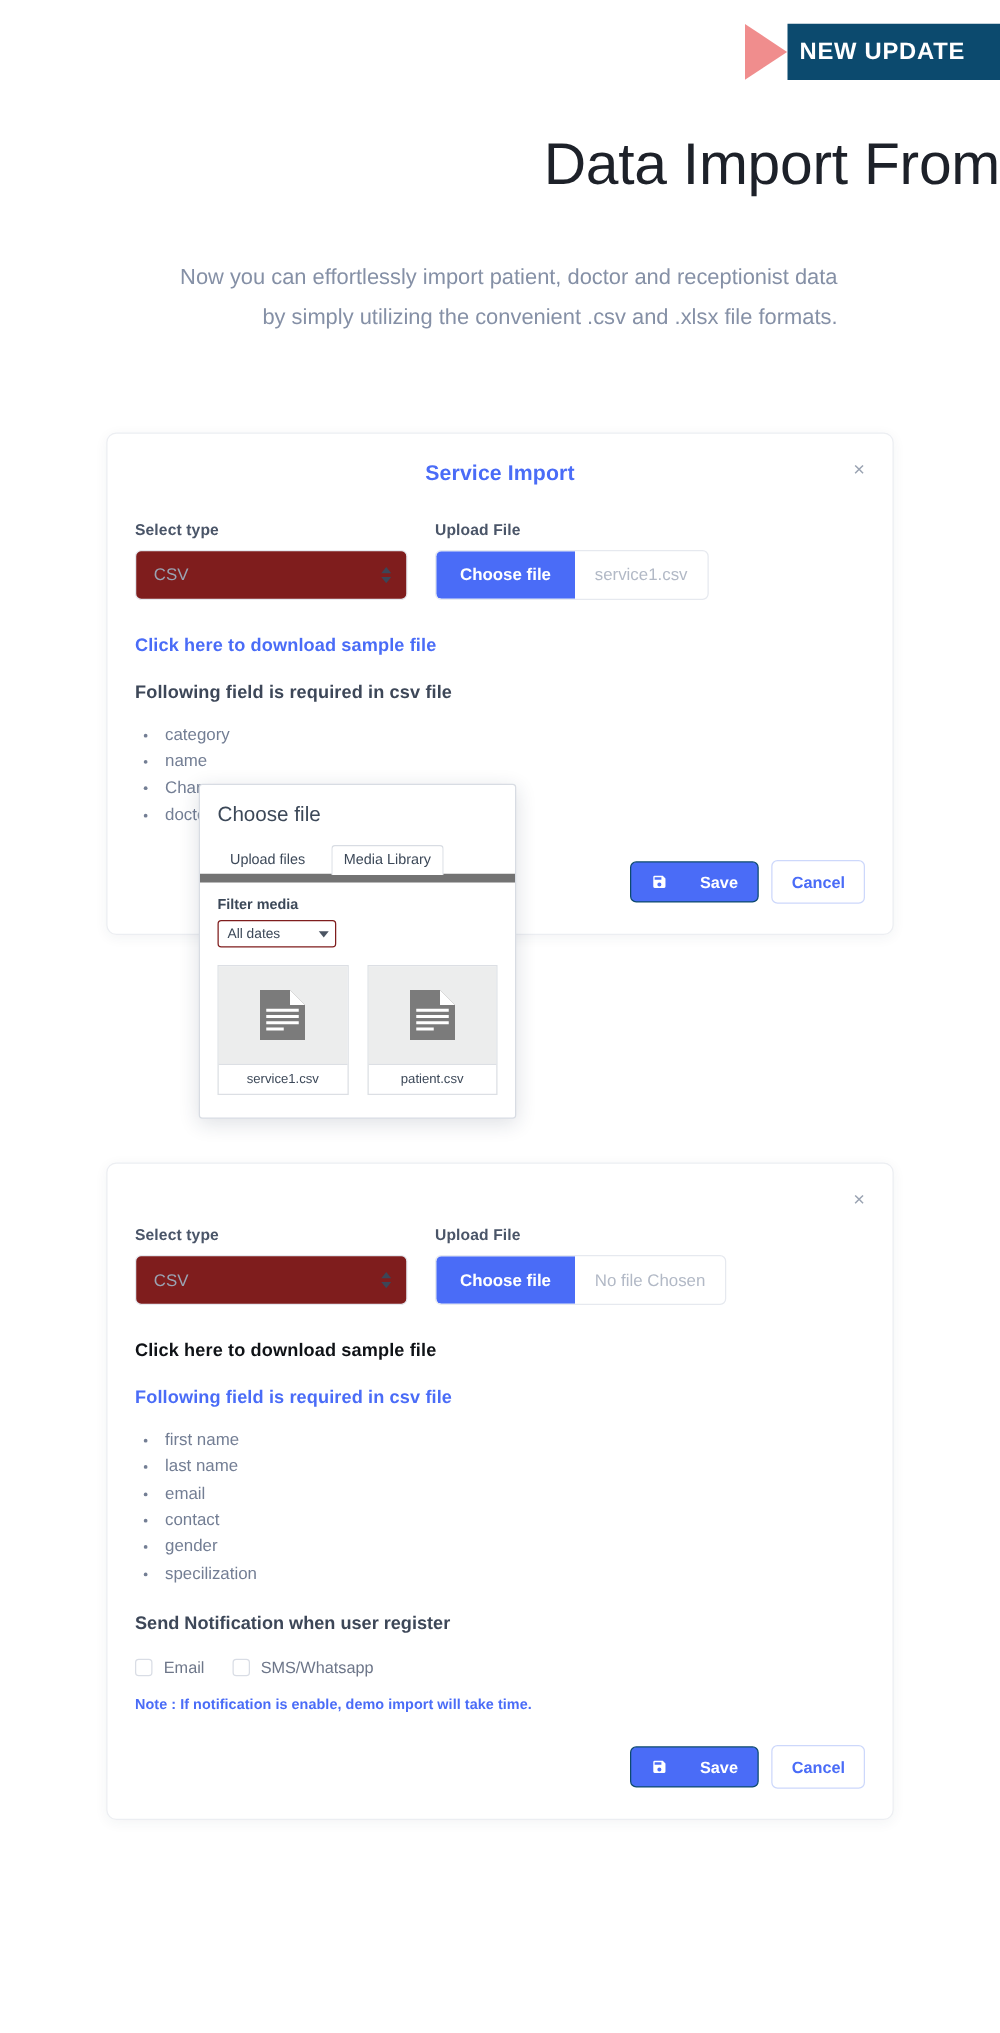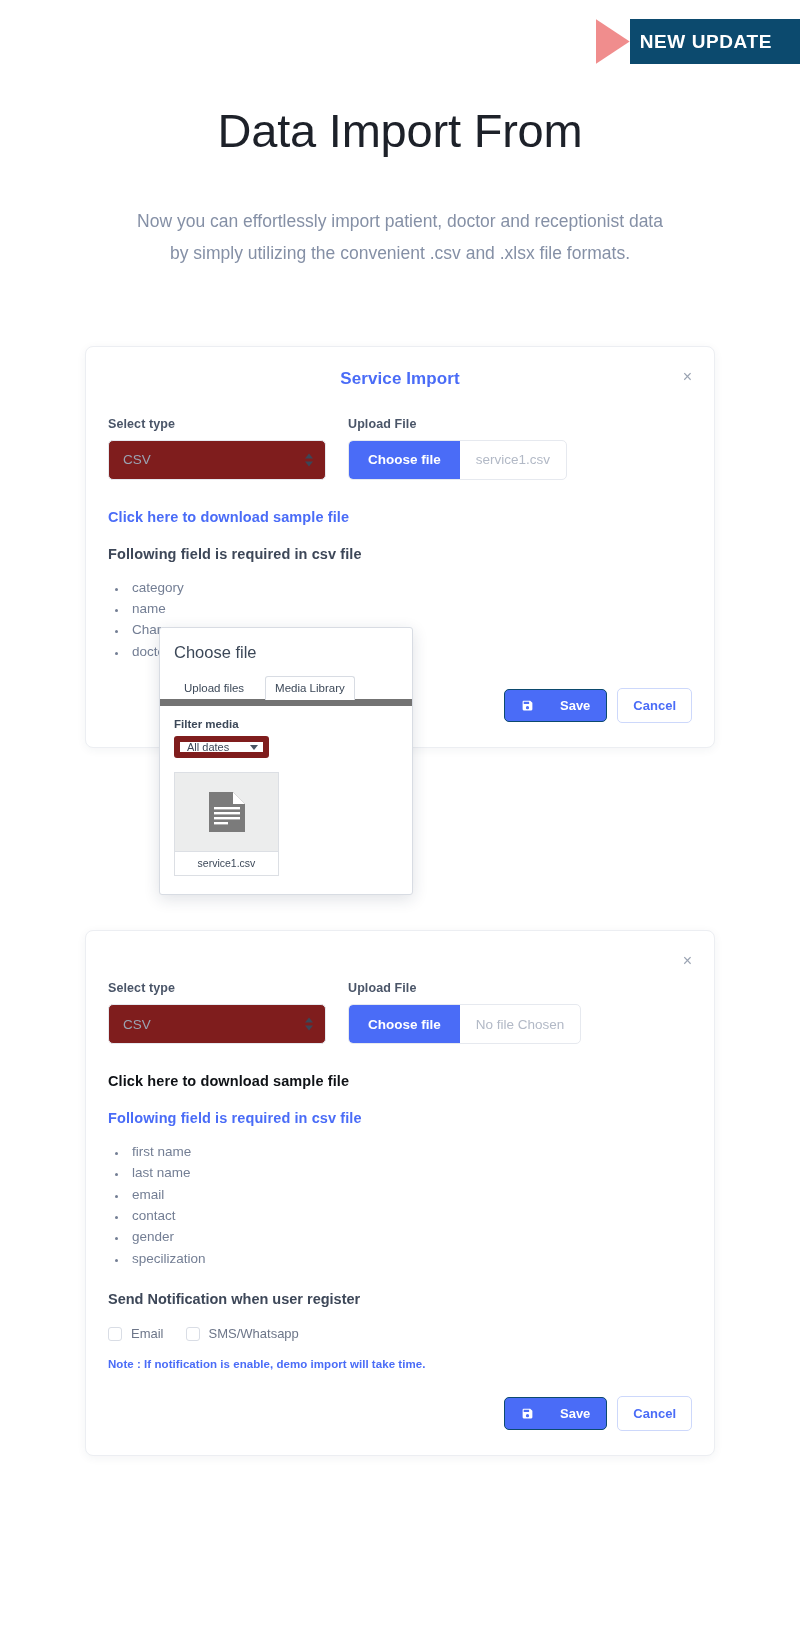--- a/index.html
+++ b/index.html
@@ -48,7 +48,7 @@
   
   .hero {
     padding-top: 104px;
-    text-align: center;
+    text-align: right;
   }
   .hero h1 {
     font-size: 47px;

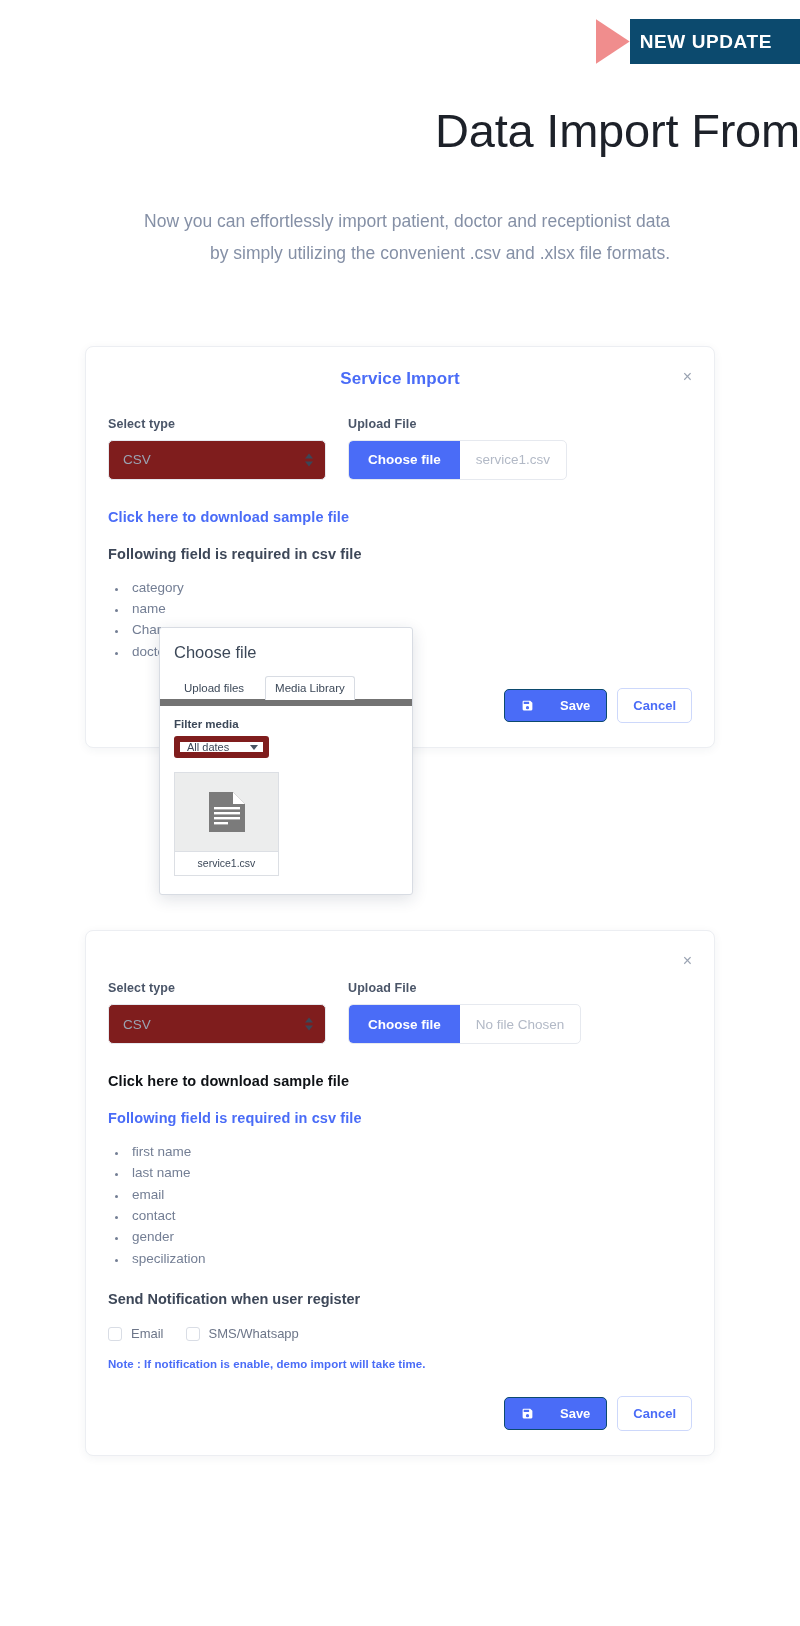--- a/index.html
+++ b/index.html
@@ -333,7 +333,7 @@
     margin-top: 6px;
     width: 95px;
     height: 22px;
-    border: 6px solid #7f1d1d;
+    border: 1px solid #7f1d1d;
     border-radius: 3px;
     background: #fff;
     display: flex;

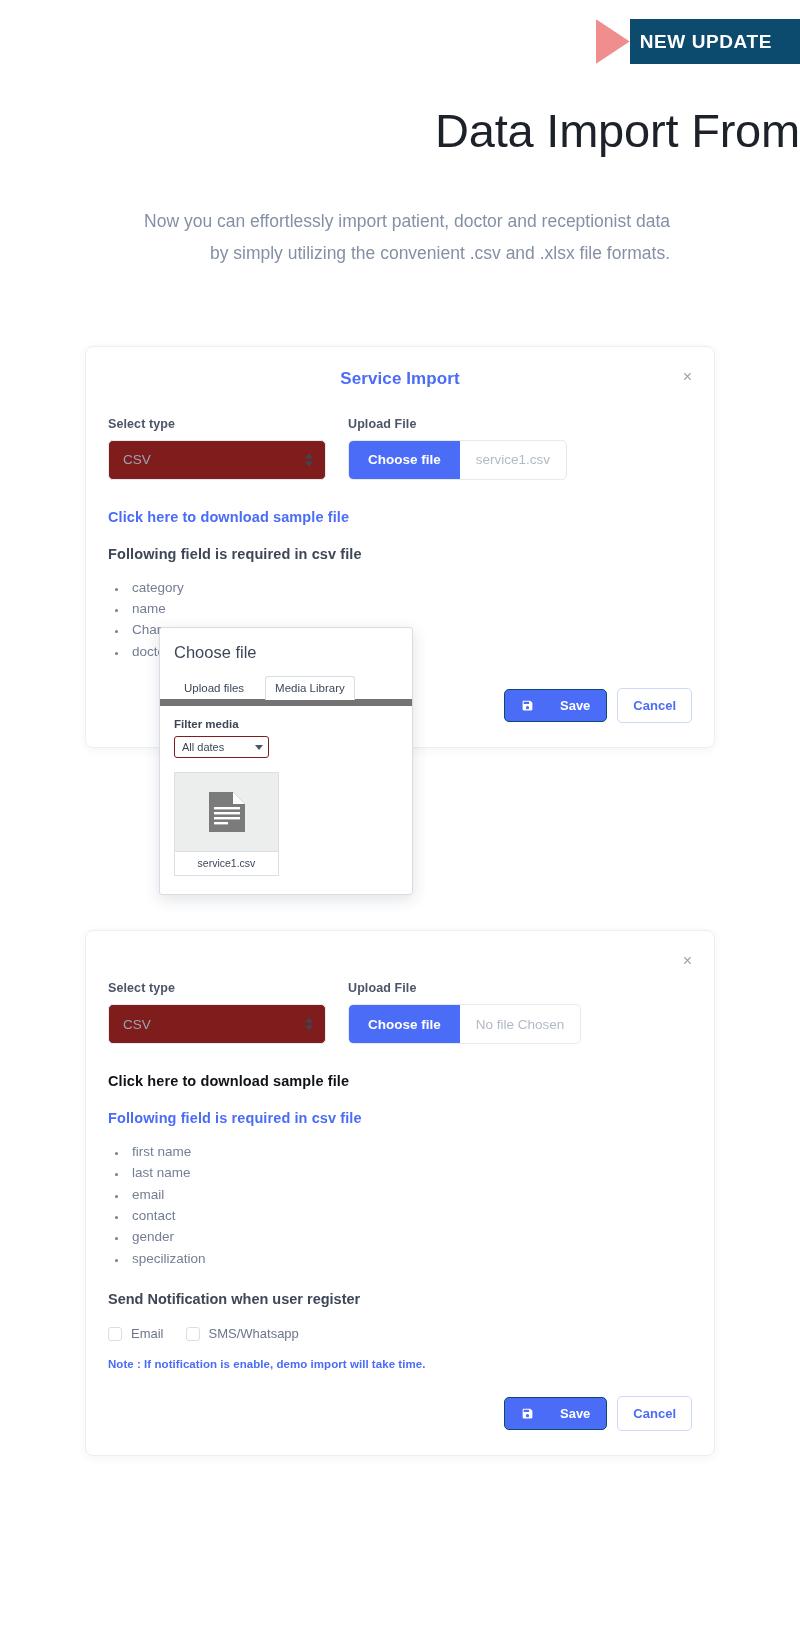--- a/index.html
+++ b/index.html
@@ -465,6 +465,21 @@
       </div>
       <div class="media-cap">service1.csv</div>
     </div>
+    <div class="media-item">
+      <div class="media-thumb">
+        <svg width="40" height="44" viewBox="0 0 40 44">
+          <path d="M2 2h24l12 12v28H2z" fill="#7b7b7b"></path>
+          <path d="M26 2l12 12H26z" fill="#ffffff"></path>
+          <g fill="#ffffff">
+            <rect x="7" y="17" width="26" height="2.4"></rect>
+            <rect x="7" y="22" width="26" height="2.4"></rect>
+            <rect x="7" y="27" width="26" height="2.4"></rect>
+            <rect x="7" y="32" width="14" height="2.4"></rect>
+          </g>
+        </svg>
+      </div>
+      <div class="media-cap">patient.csv</div>
+    </div>
   </div>
 </div>
 

